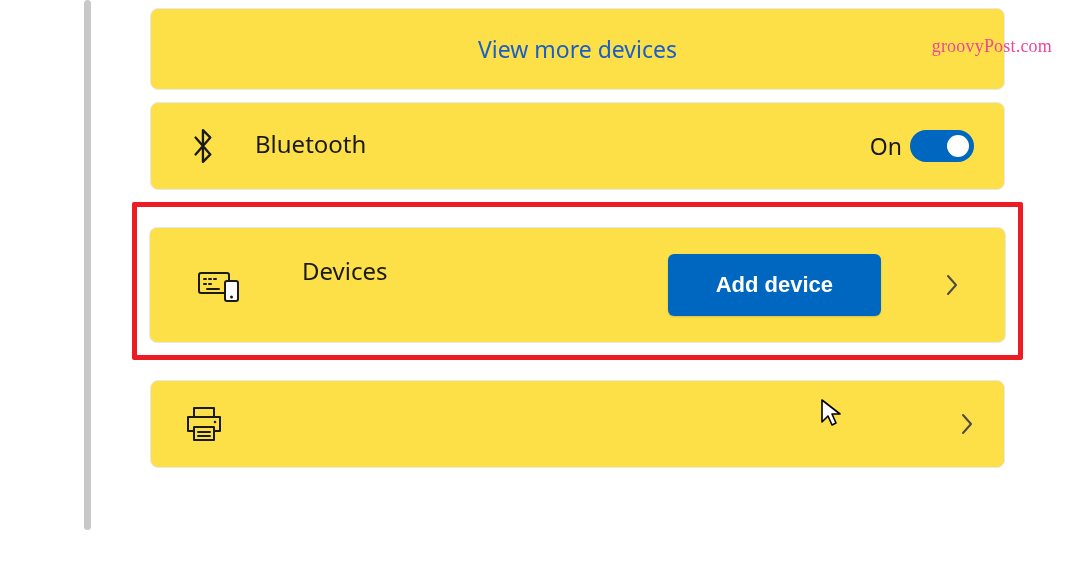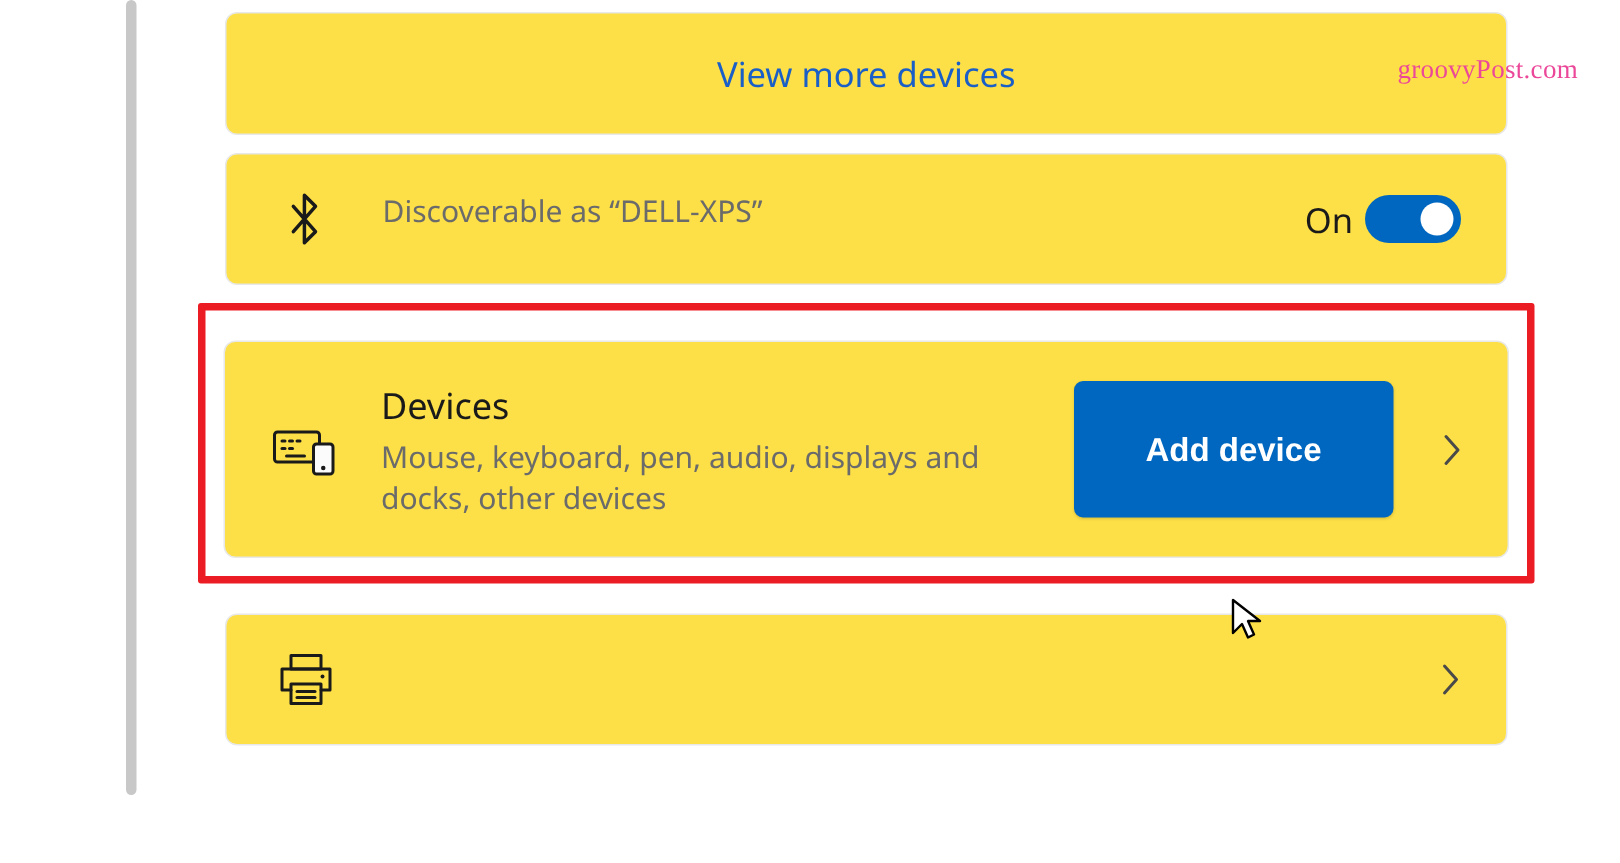--- a/index.html
+++ b/index.html
@@ -163,6 +163,7 @@
       </svg>
     </span>
     <div class="card-content">
+      <span class="card-title">Bluetooth</span>
       <span class="card-subtitle">Discoverable as “DELL-XPS”</span>
     </div>
     <div class="toggle-group">

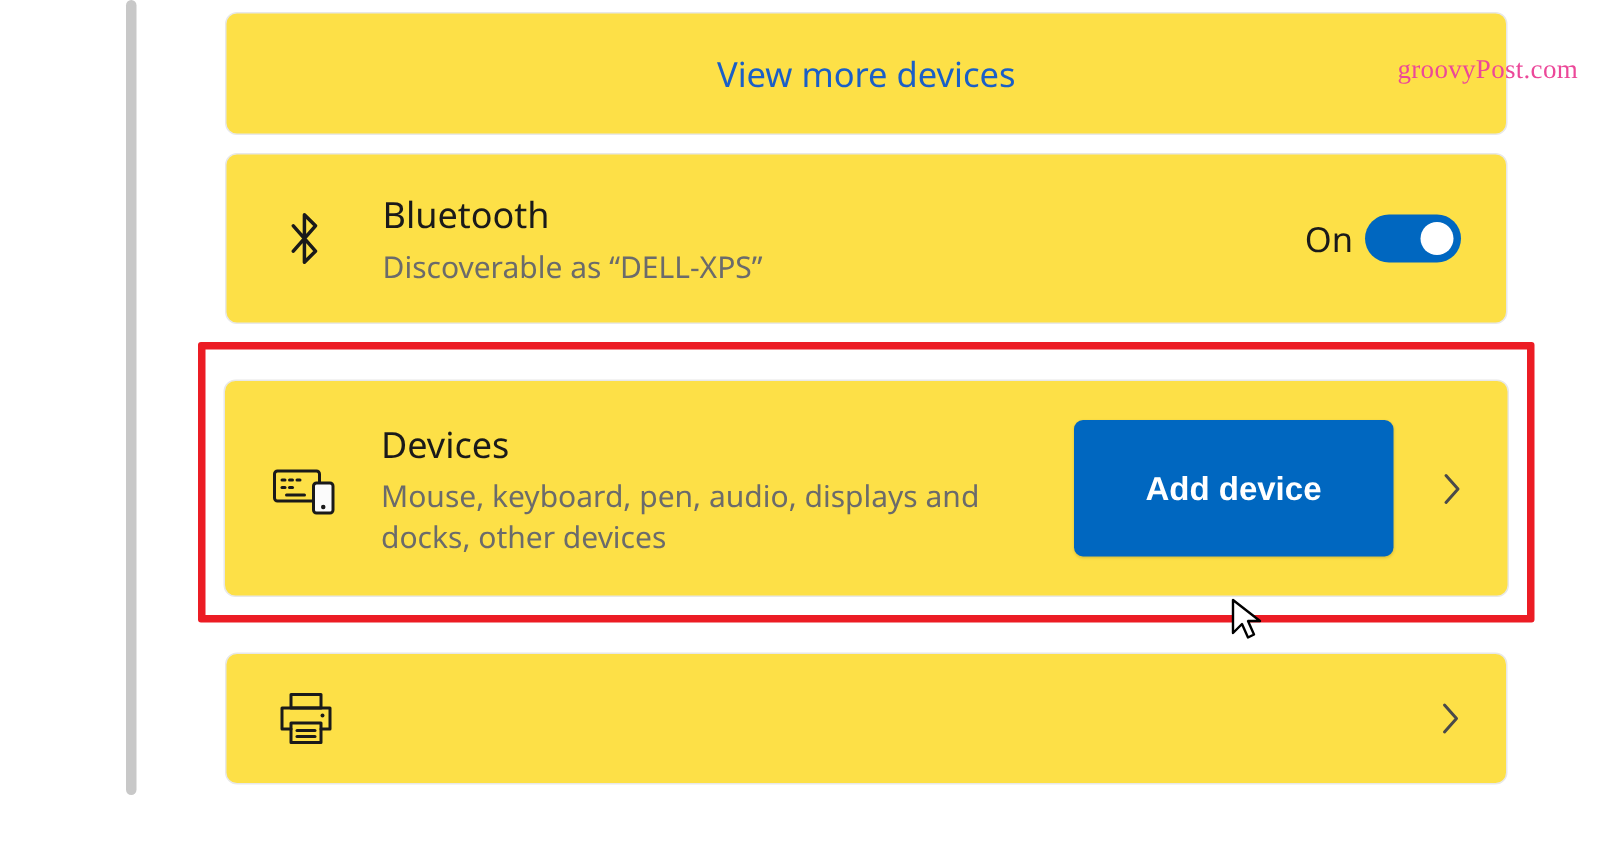--- a/index.html
+++ b/index.html
@@ -164,7 +164,6 @@
     </span>
     <div class="card-content">
       <span class="card-title">Bluetooth</span>
-      <span class="card-subtitle">Discoverable as “DELL-XPS”</span>
     </div>
     <div class="toggle-group">
       <span class="toggle-label">On</span>

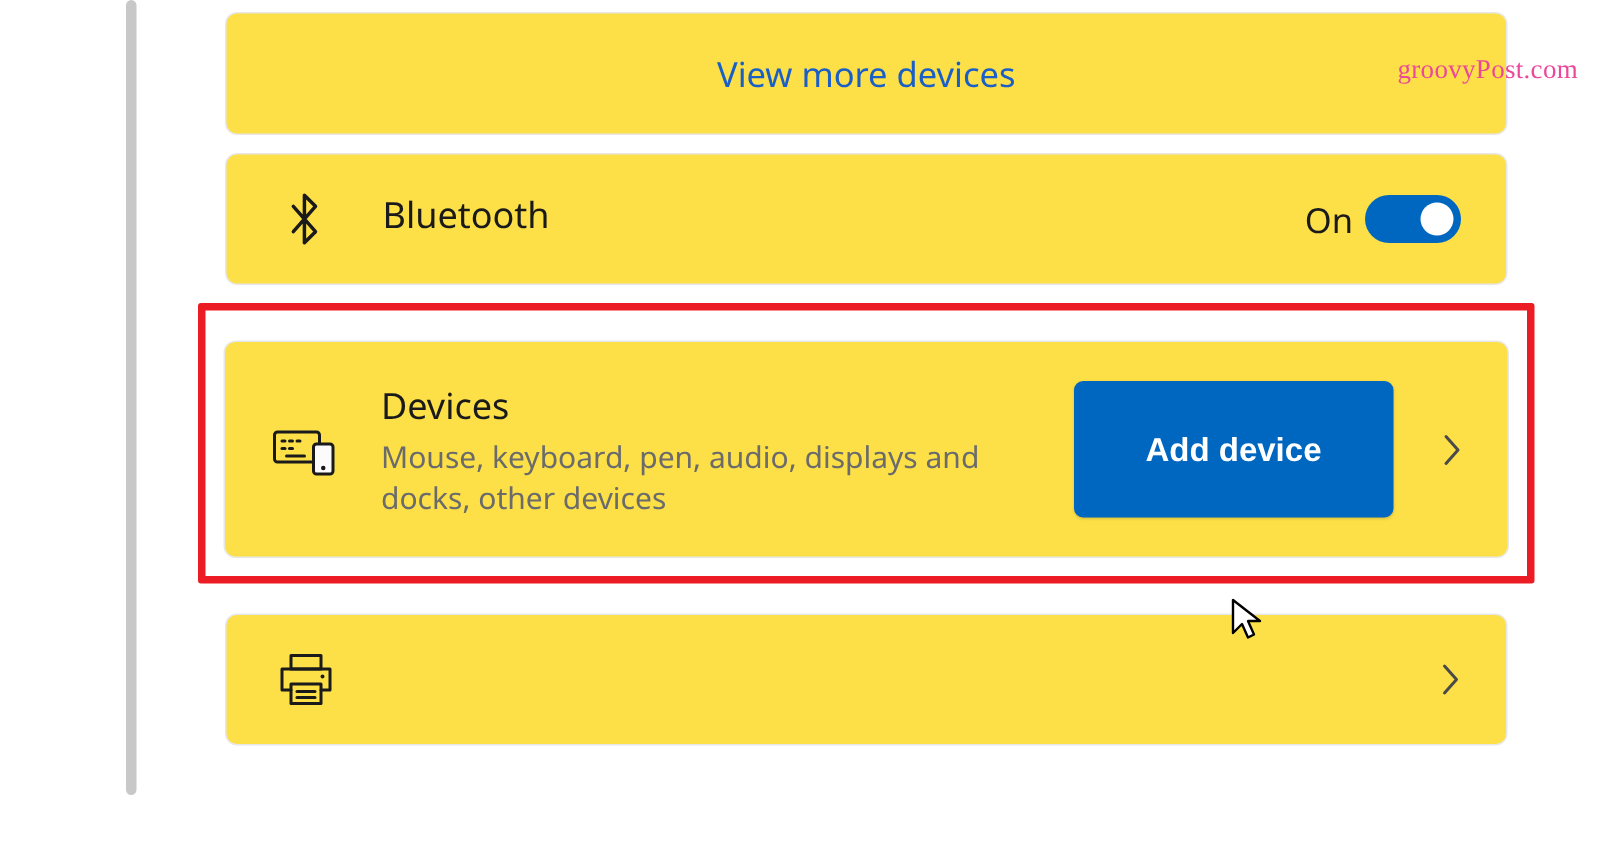--- a/index.html
+++ b/index.html
@@ -106,7 +106,8 @@
     }
     .highlight-box .card {
       margin-bottom: 0;
-      padding: 26px 30px;
+      padding: 26px 46px;
+      gap: 32px;
     }
     .add-device-btn {
       background: #0067c0;

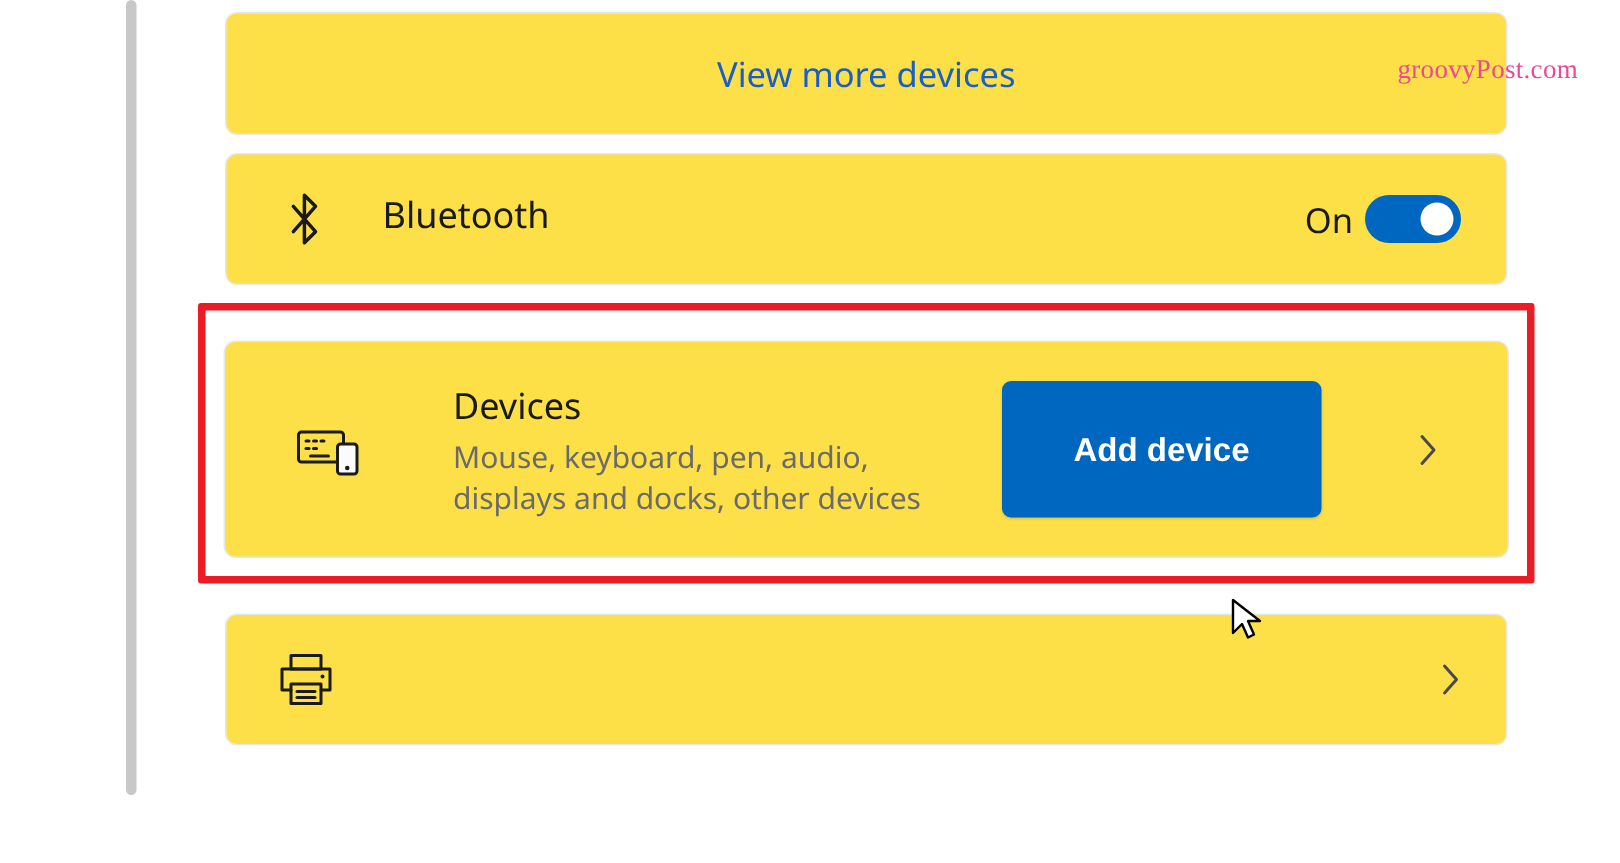--- a/index.html
+++ b/index.html
@@ -191,7 +191,6 @@
       </span>
       <div class="card-content">
         <span class="card-title">Devices</span>
-        <span class="card-subtitle">Mouse, keyboard, pen, audio, displays and docks, other devices</span>
       </div>
       <button class="add-device-btn">Add device</button>
       <span class="chevron-box">

